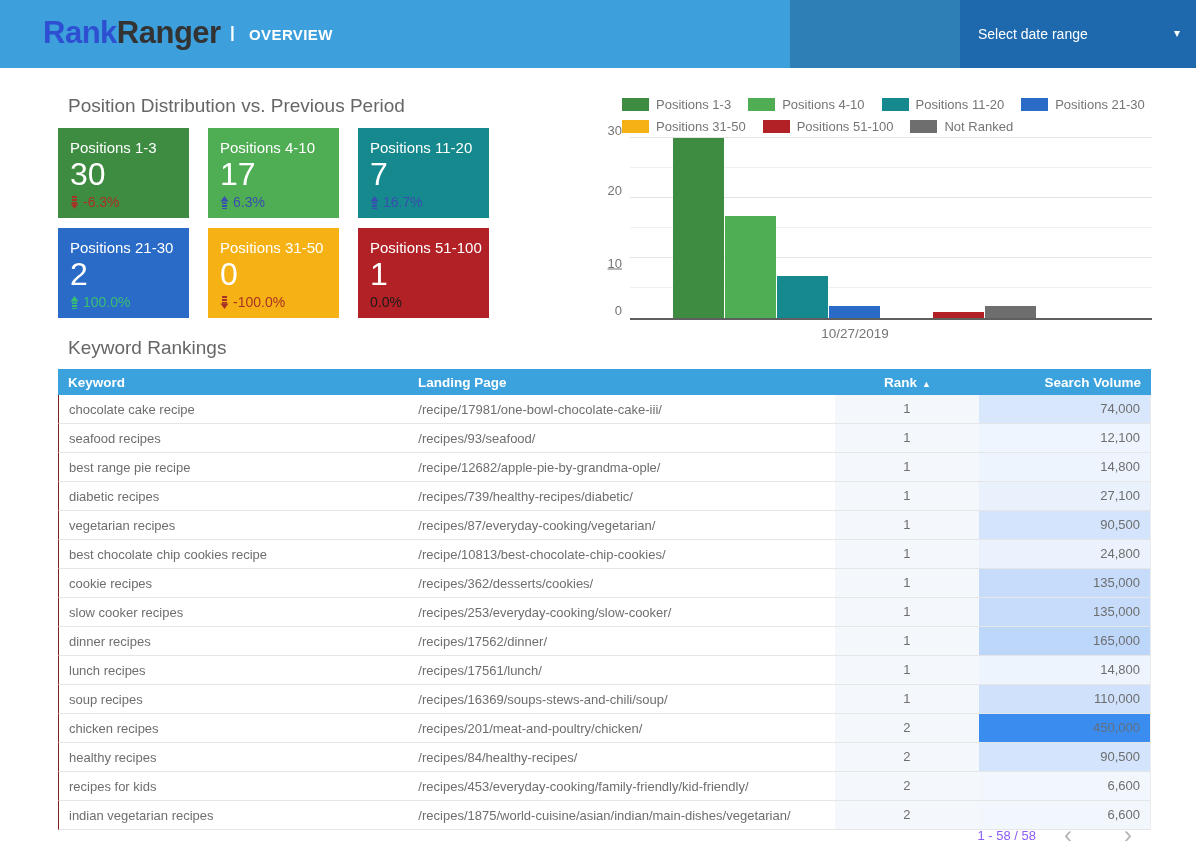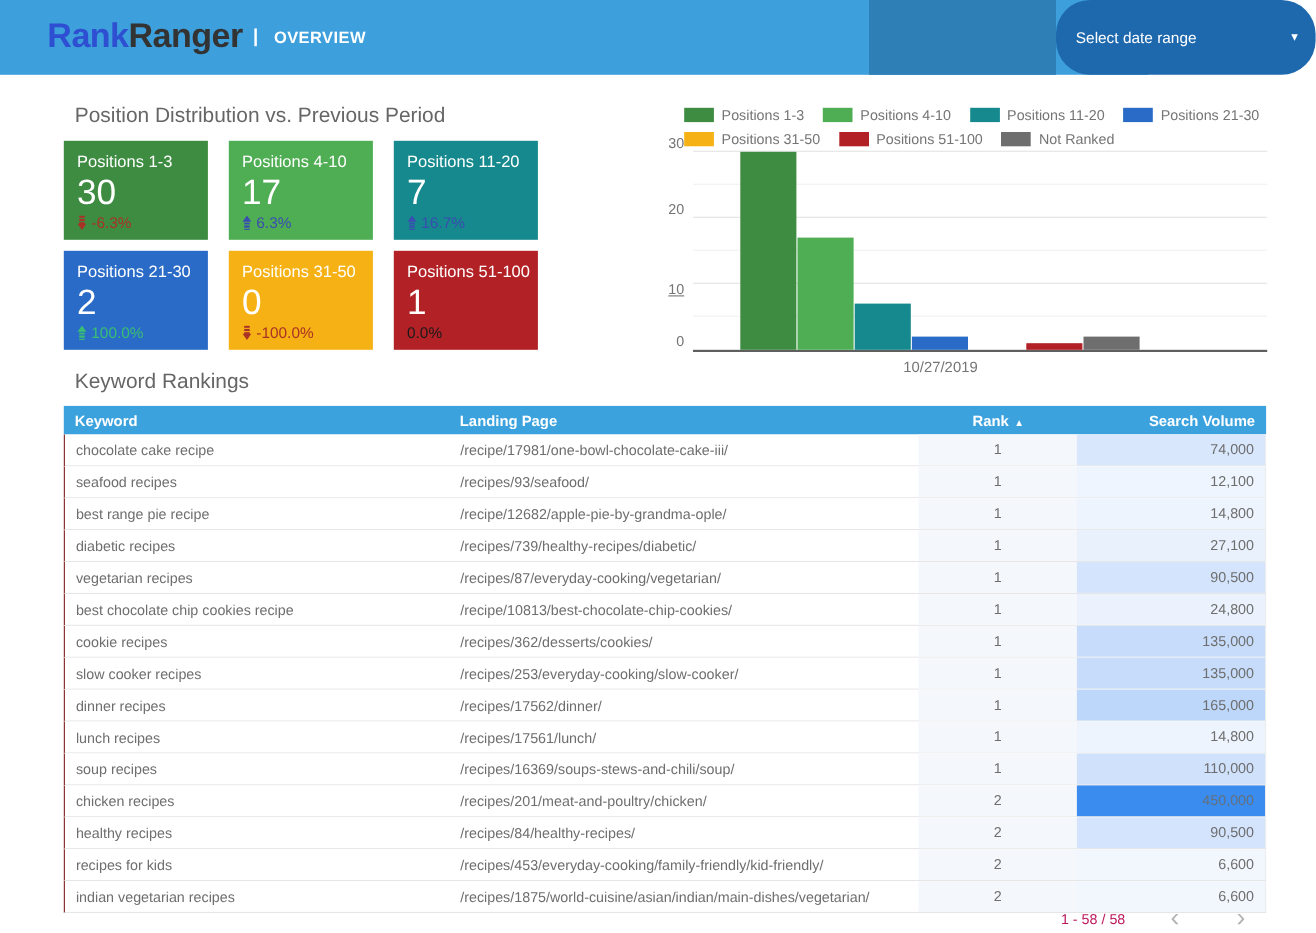--- a/index.html
+++ b/index.html
@@ -16,7 +16,7 @@
   .hdr-divider{position:absolute;left:230px;top:23px;color:#ffffff;font-size:17px;font-weight:bold;}
   .nav-label{position:absolute;left:249px;top:26px;color:#ffffff;font-size:15px;font-weight:bold;letter-spacing:0.4px;}
   .hdr-mid{position:absolute;left:790px;top:0;width:170px;height:68px;background:#2e7fb6;}
-  .hdr-right{position:absolute;left:960px;top:0;width:236px;height:68px;background:#1e69ae;cursor:pointer;border-radius:31px;}
+  .hdr-right{position:absolute;left:960px;top:0;width:236px;height:68px;background:#1e69ae;cursor:pointer;}
   .date-range-label{position:absolute;left:18px;top:26px;color:#ffffff;font-size:14px;}
   .caret{position:absolute;right:16px;top:26px;color:#ffffff;font-size:12px;}
   

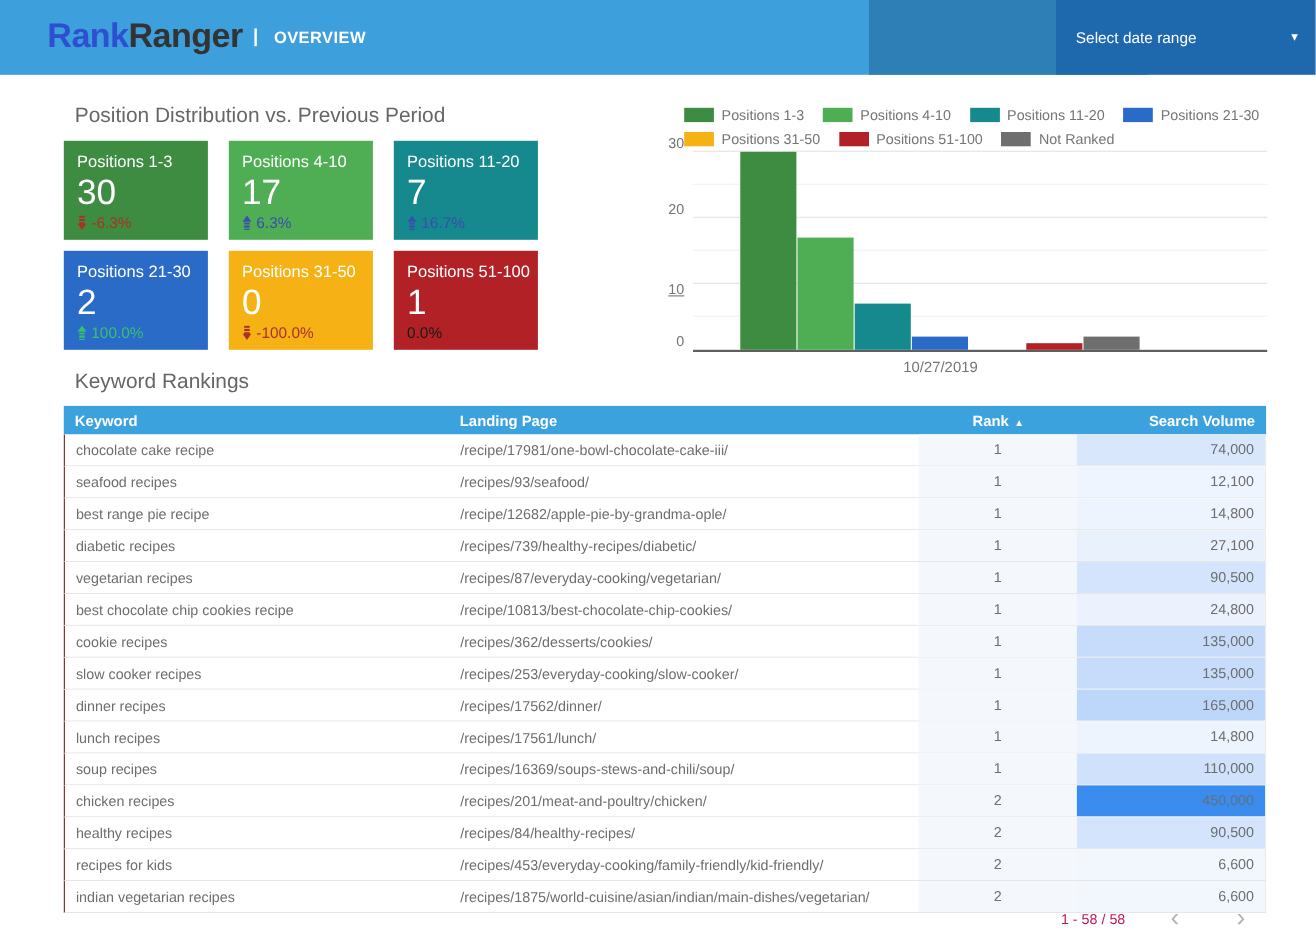--- a/index.html
+++ b/index.html
@@ -58,7 +58,7 @@
   .sort-icon{font-size:9px;margin-left:5px;}
   
   #pagination{position:absolute;left:58px;top:826px;width:1100px;display:flex;justify-content:flex-end;align-items:center;}
-  .page-label{font-size:13px;color:#be185d;margin-right:41px;}
+  .page-label{font-size:13px;color:#8b5cf6;margin-right:28px;}
   .chev{font-size:24px;line-height:18px;color:#b3b3b3;cursor:pointer;font-weight:300;}
   .chev.prev{margin-right:52px;}
   .chev.next{margin-right:26px;}

